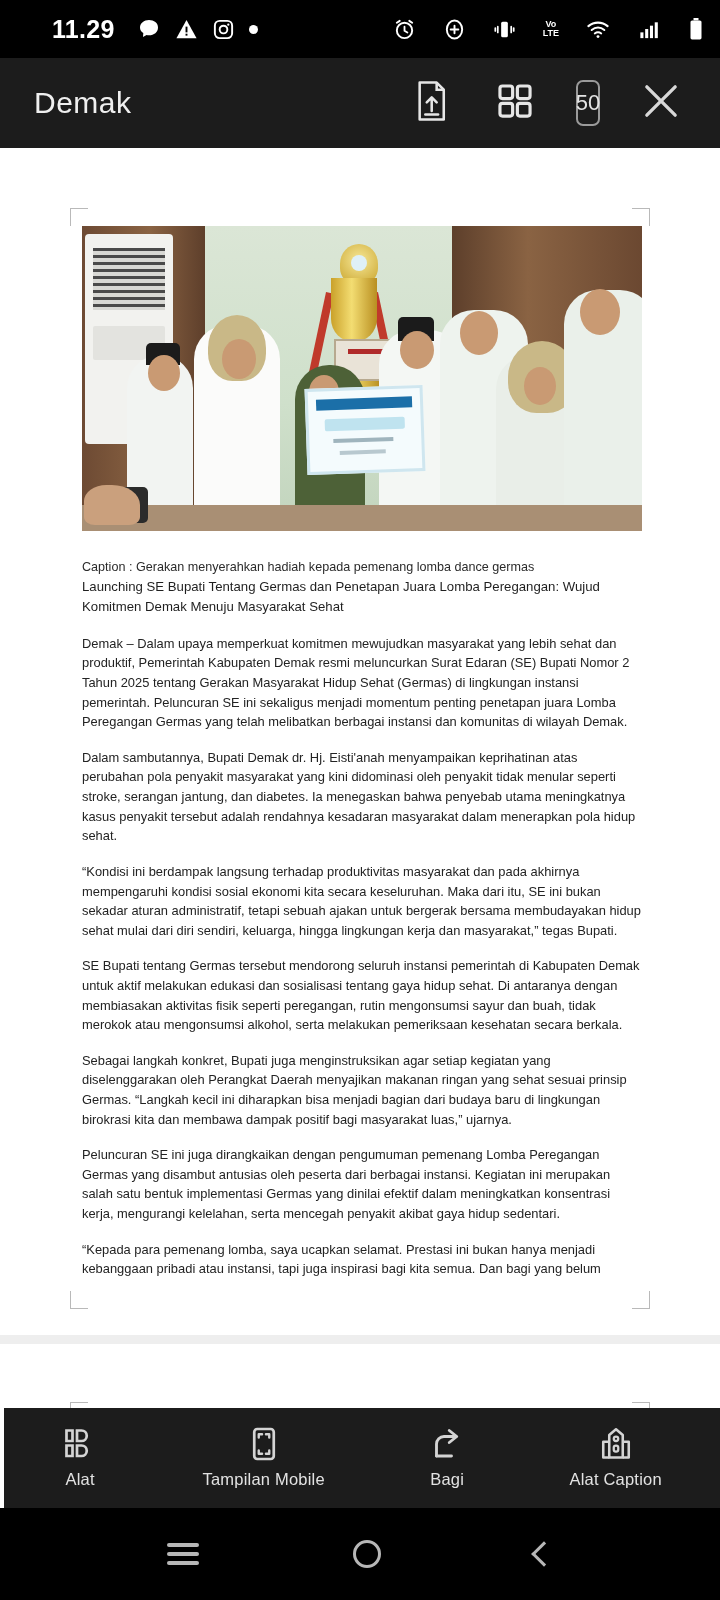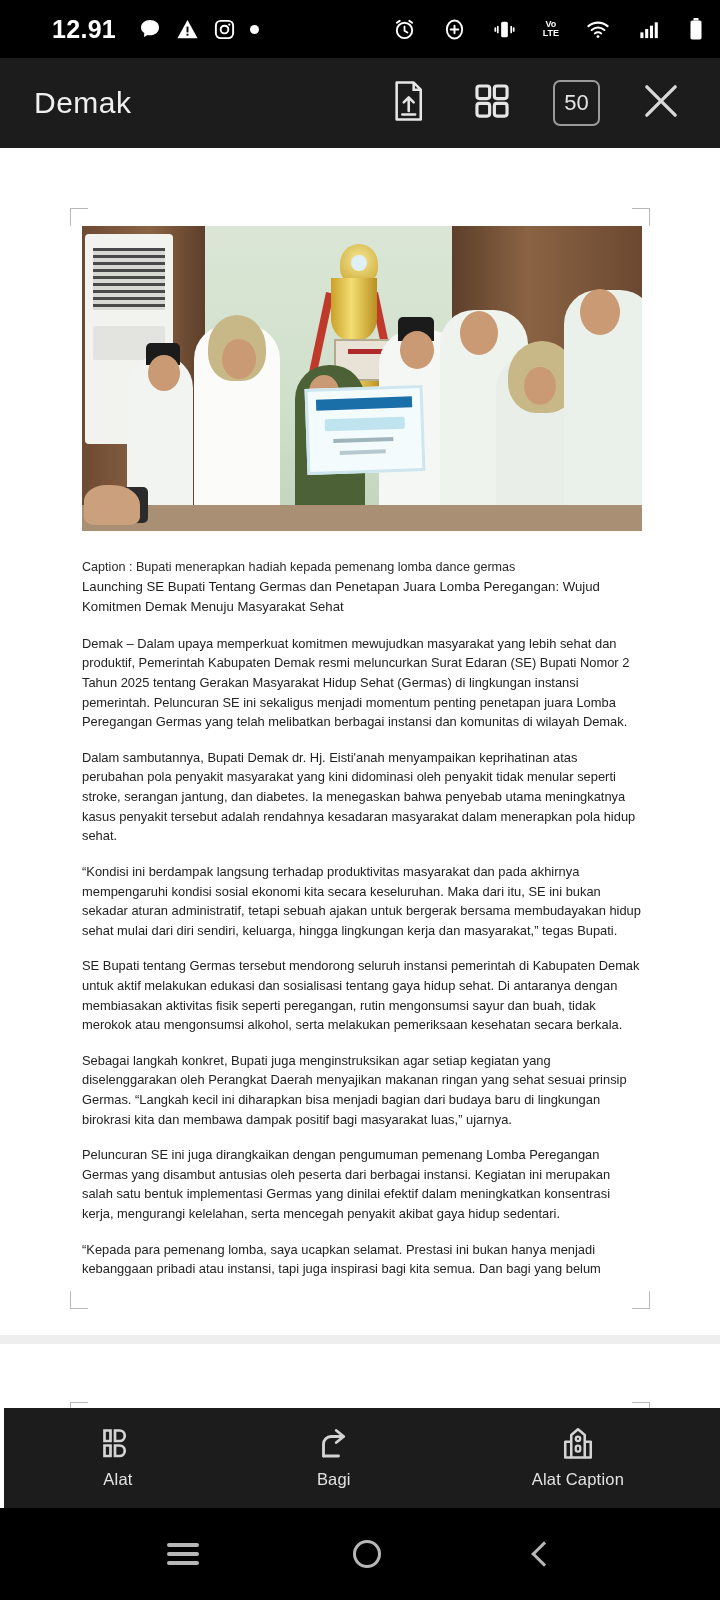--- a/index.html
+++ b/index.html
@@ -126,7 +126,7 @@
 <div class="phone">
 
   <div class="statusbar">
-    <div class="sb-time">12.91</div>
+    <div class="sb-time">11.29</div>
     <div class="sb-left-icons">
       <span class="sb-ic">
         <svg width="24" height="24" viewBox="0 0 24 24">

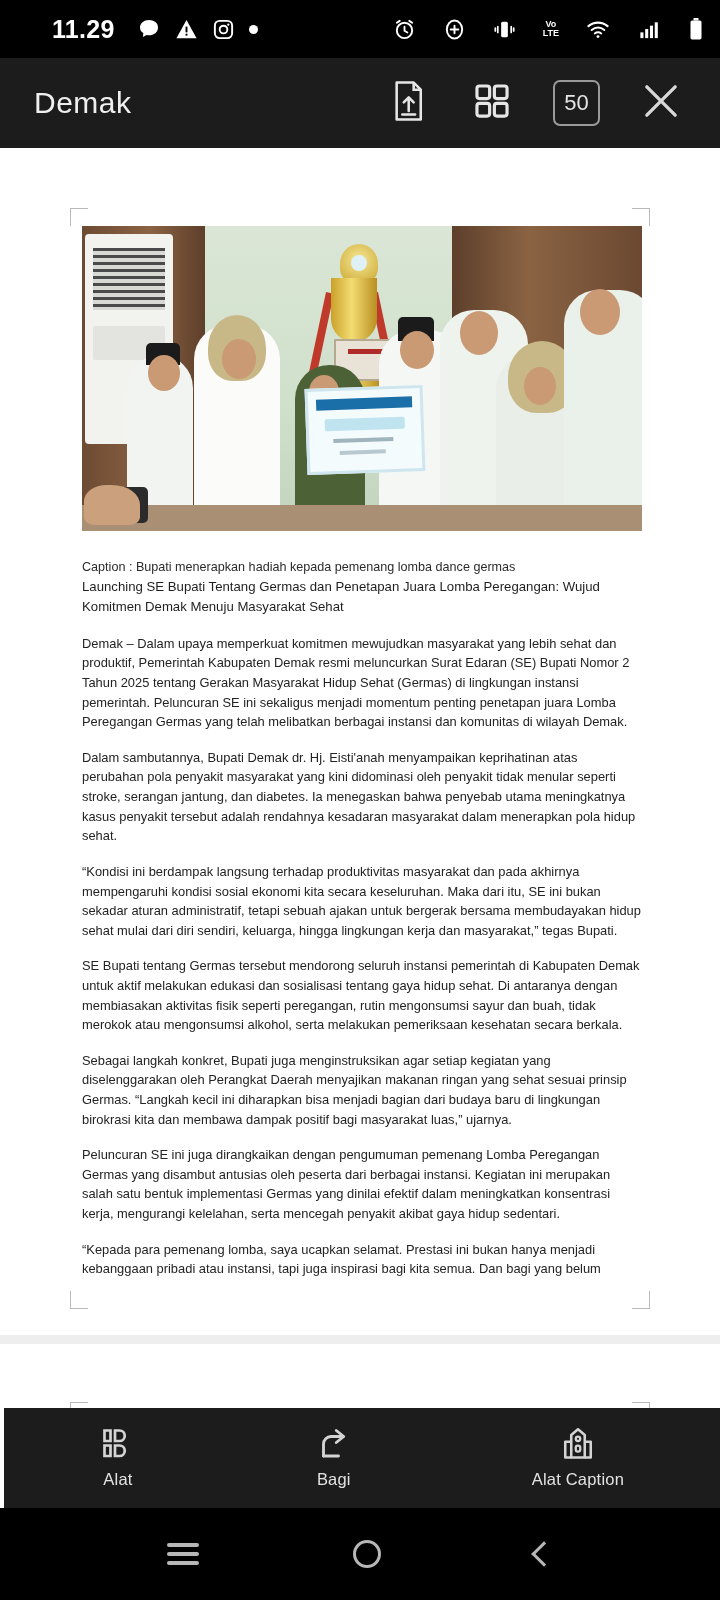--- a/index.html
+++ b/index.html
@@ -34,7 +34,7 @@
   .tb-actions { display: flex; align-items: center; gap: 38px; margin-right: 14px; }
   .tb-btn { display: flex; align-items: center; justify-content: center; width: 46px; height: 46px; }
   .page-count-box {
-    width: 47px; height: 46px; border: 2px solid #9a9a9a; border-radius: 7px;
+    width: 24px; height: 46px; border: 2px solid #9a9a9a; border-radius: 7px;
     display: flex; align-items: center; justify-content: center;
     font-size: 22px; color: #e4e4e4;
   }

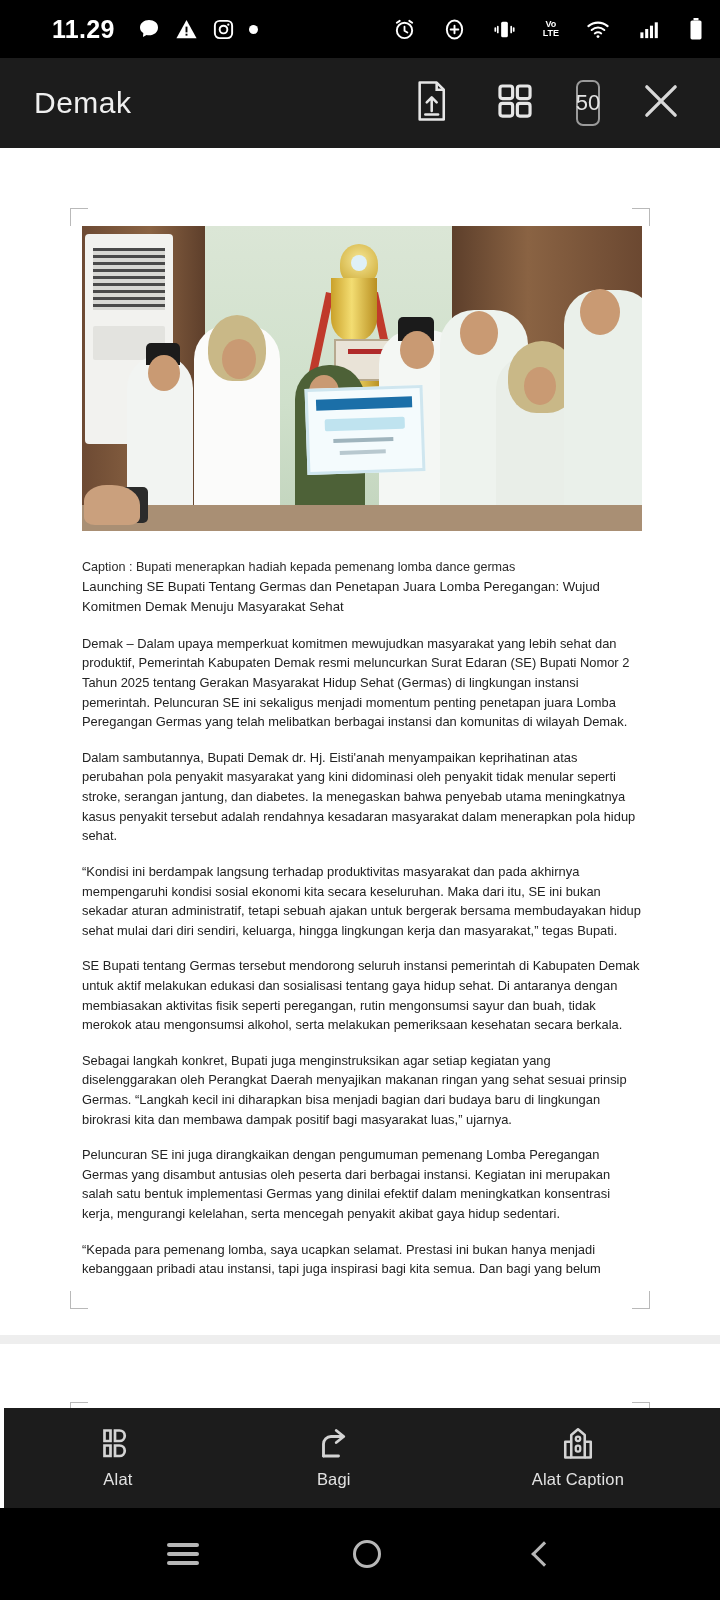--- a/index.html
+++ b/index.html
@@ -294,7 +294,7 @@
           <div class="hand"></div>
         </div>
 
-        <div class="caption">Caption : Bupati menerapkan hadiah kepada pemenang lomba dance germas</div>
+        <div class="caption">Caption : Gerakan menyerahkan hadiah kepada pemenang lomba dance germas</div>
 
         <div class="headline">Launching SE Bupati Tentang Germas dan Penetapan Juara Lomba Peregangan: Wujud Komitmen Demak Menuju Masyarakat Sehat</div>
 

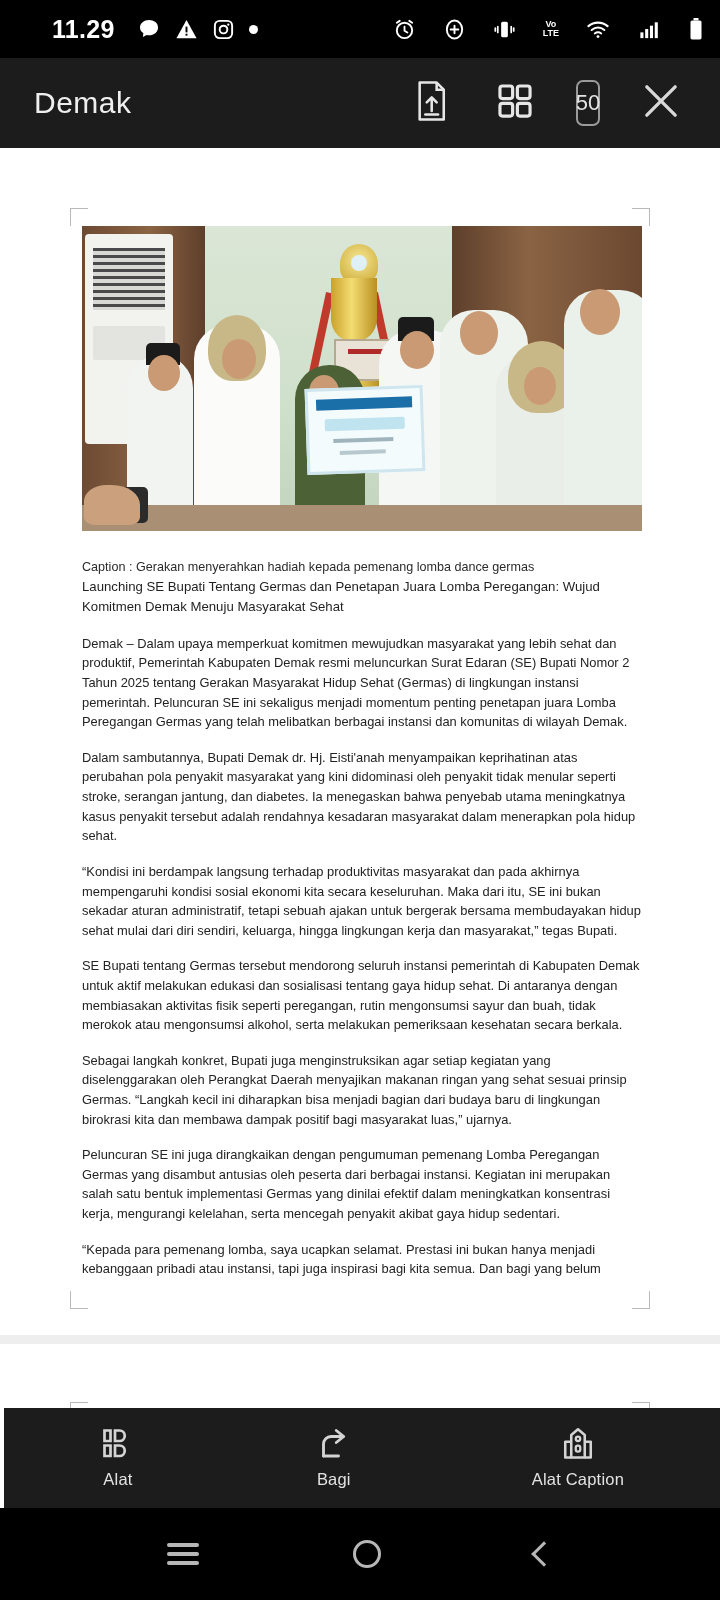--- a/index.html
+++ b/index.html
@@ -331,6 +331,15 @@
       <span class="bn-label">Alat</span>
     </div>
 
+    <div class="bn-item">
+      <span class="bn-ic">
+        <svg width="36" height="36" viewBox="0 0 24 24">
+            <rect x="5.5" y="2" width="13" height="20" rx="2" fill="none" stroke="#d4d4d4" stroke-width="1.8"></rect>
+            <path d="M8.5 5.5h2.2M8.5 5.5v2.2M15.5 5.5h-2.2M15.5 5.5v2.2M8.5 18.5h2.2M8.5 18.5v-2.2M15.5 18.5h-2.2M15.5 18.5v-2.2" stroke="#d4d4d4" stroke-width="1.6" stroke-linecap="round"></path>
+          </svg>
+      </span>
+      <span class="bn-label">Tampilan Mobile</span>
+    </div>
 
     <div class="bn-item">
       <span class="bn-ic">

